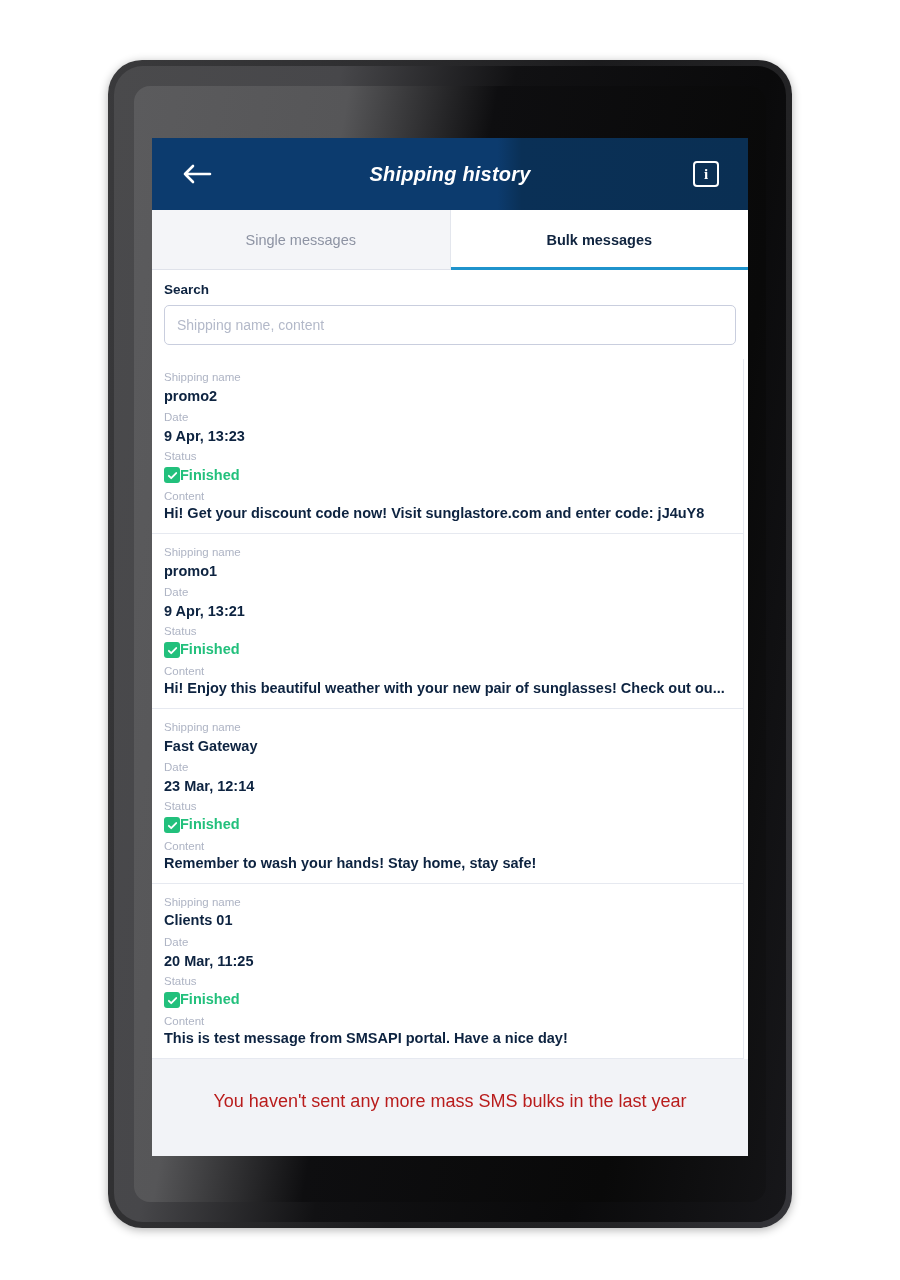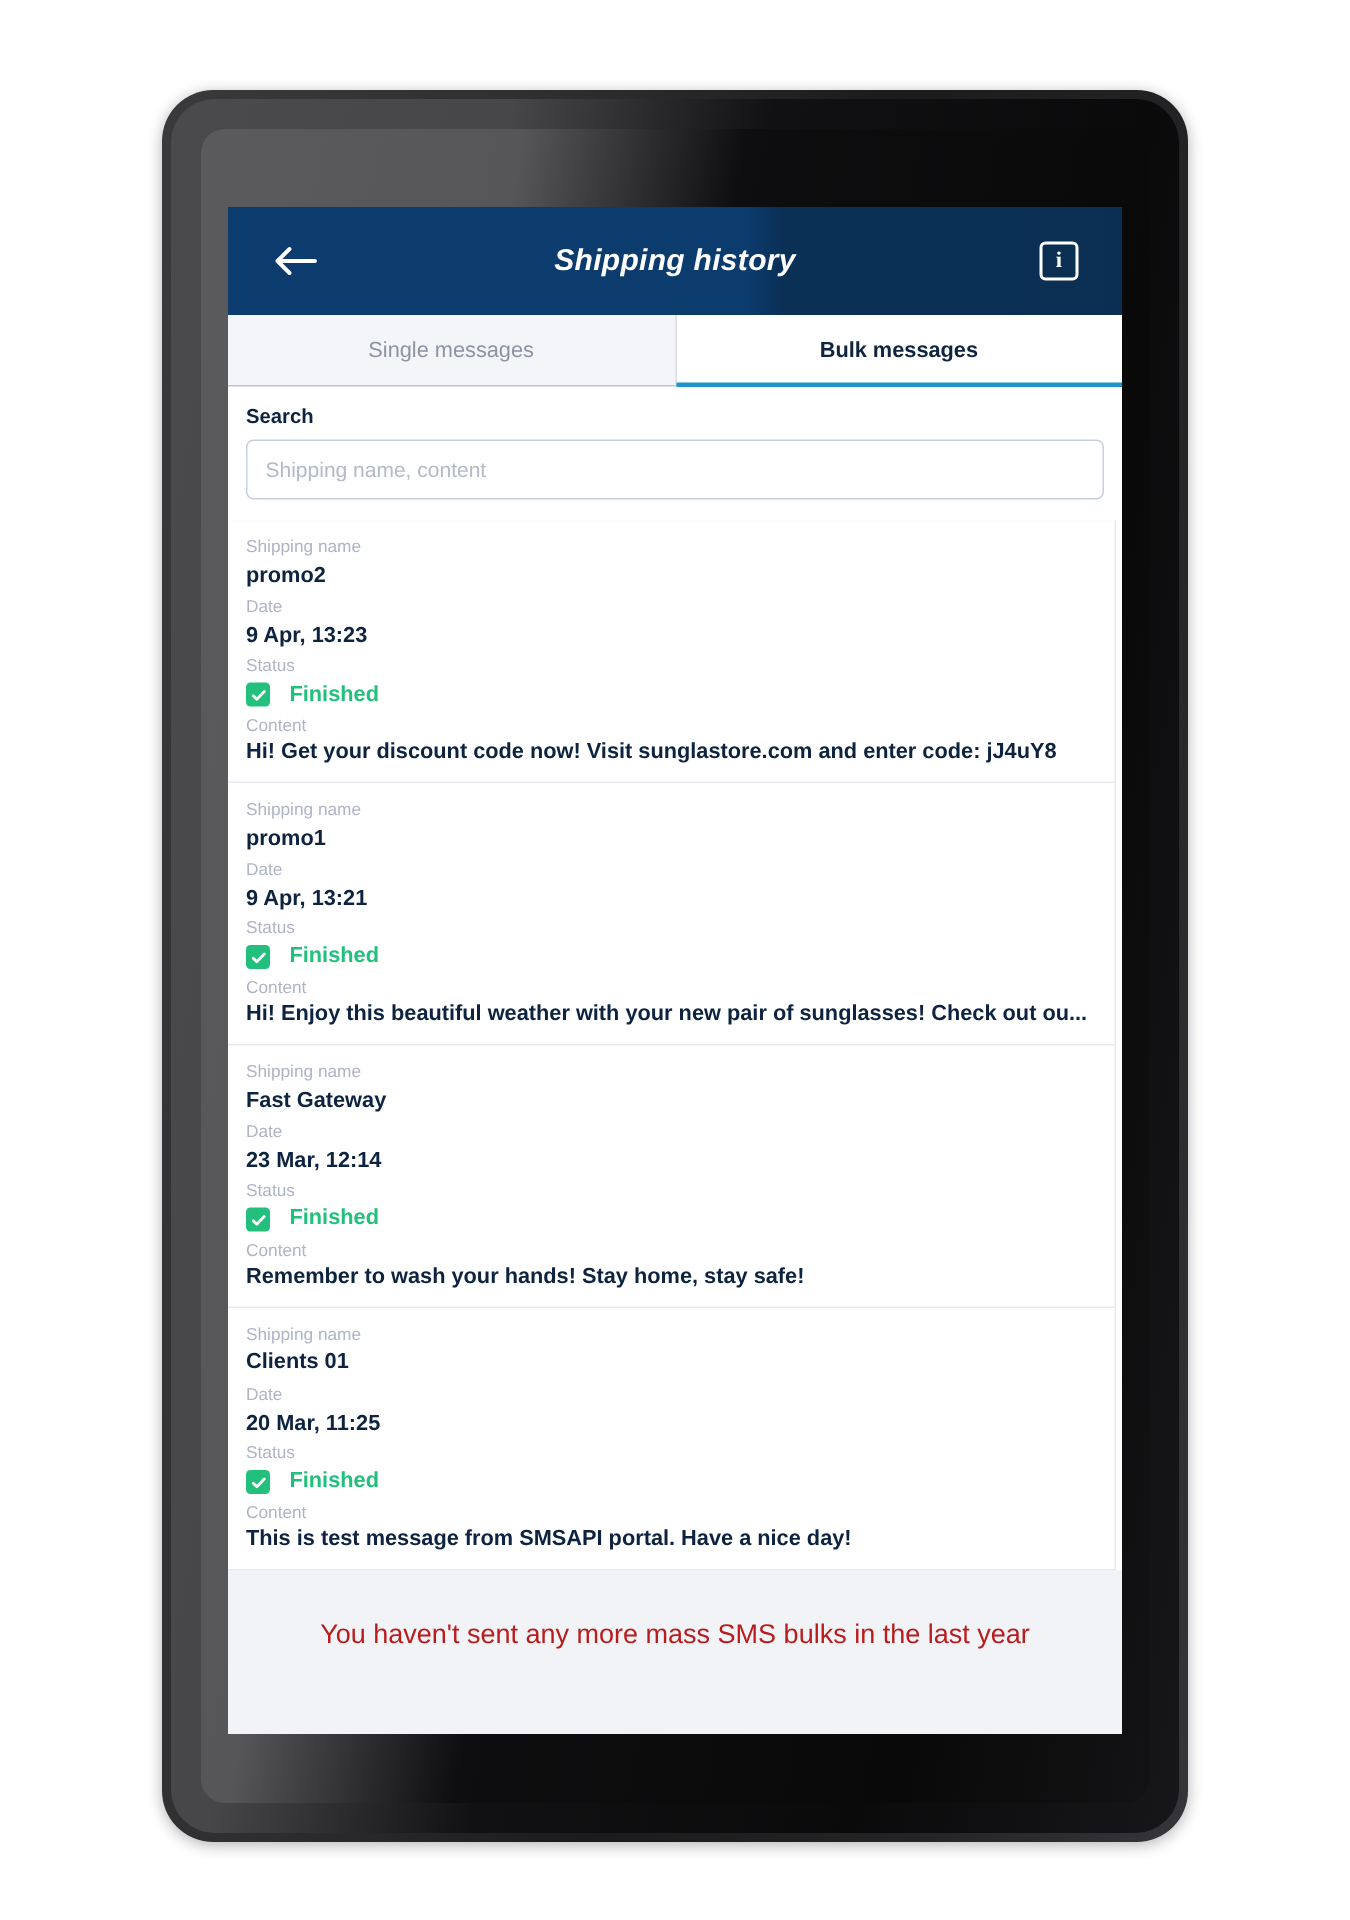--- a/index.html
+++ b/index.html
@@ -95,7 +95,7 @@
 
   
   #tab-bar {
-    display: flex; height: 48px;
+    display: flex; height: 60px;
     background: #404040;
     border-bottom: 1px solid #dfe2ea;
   }

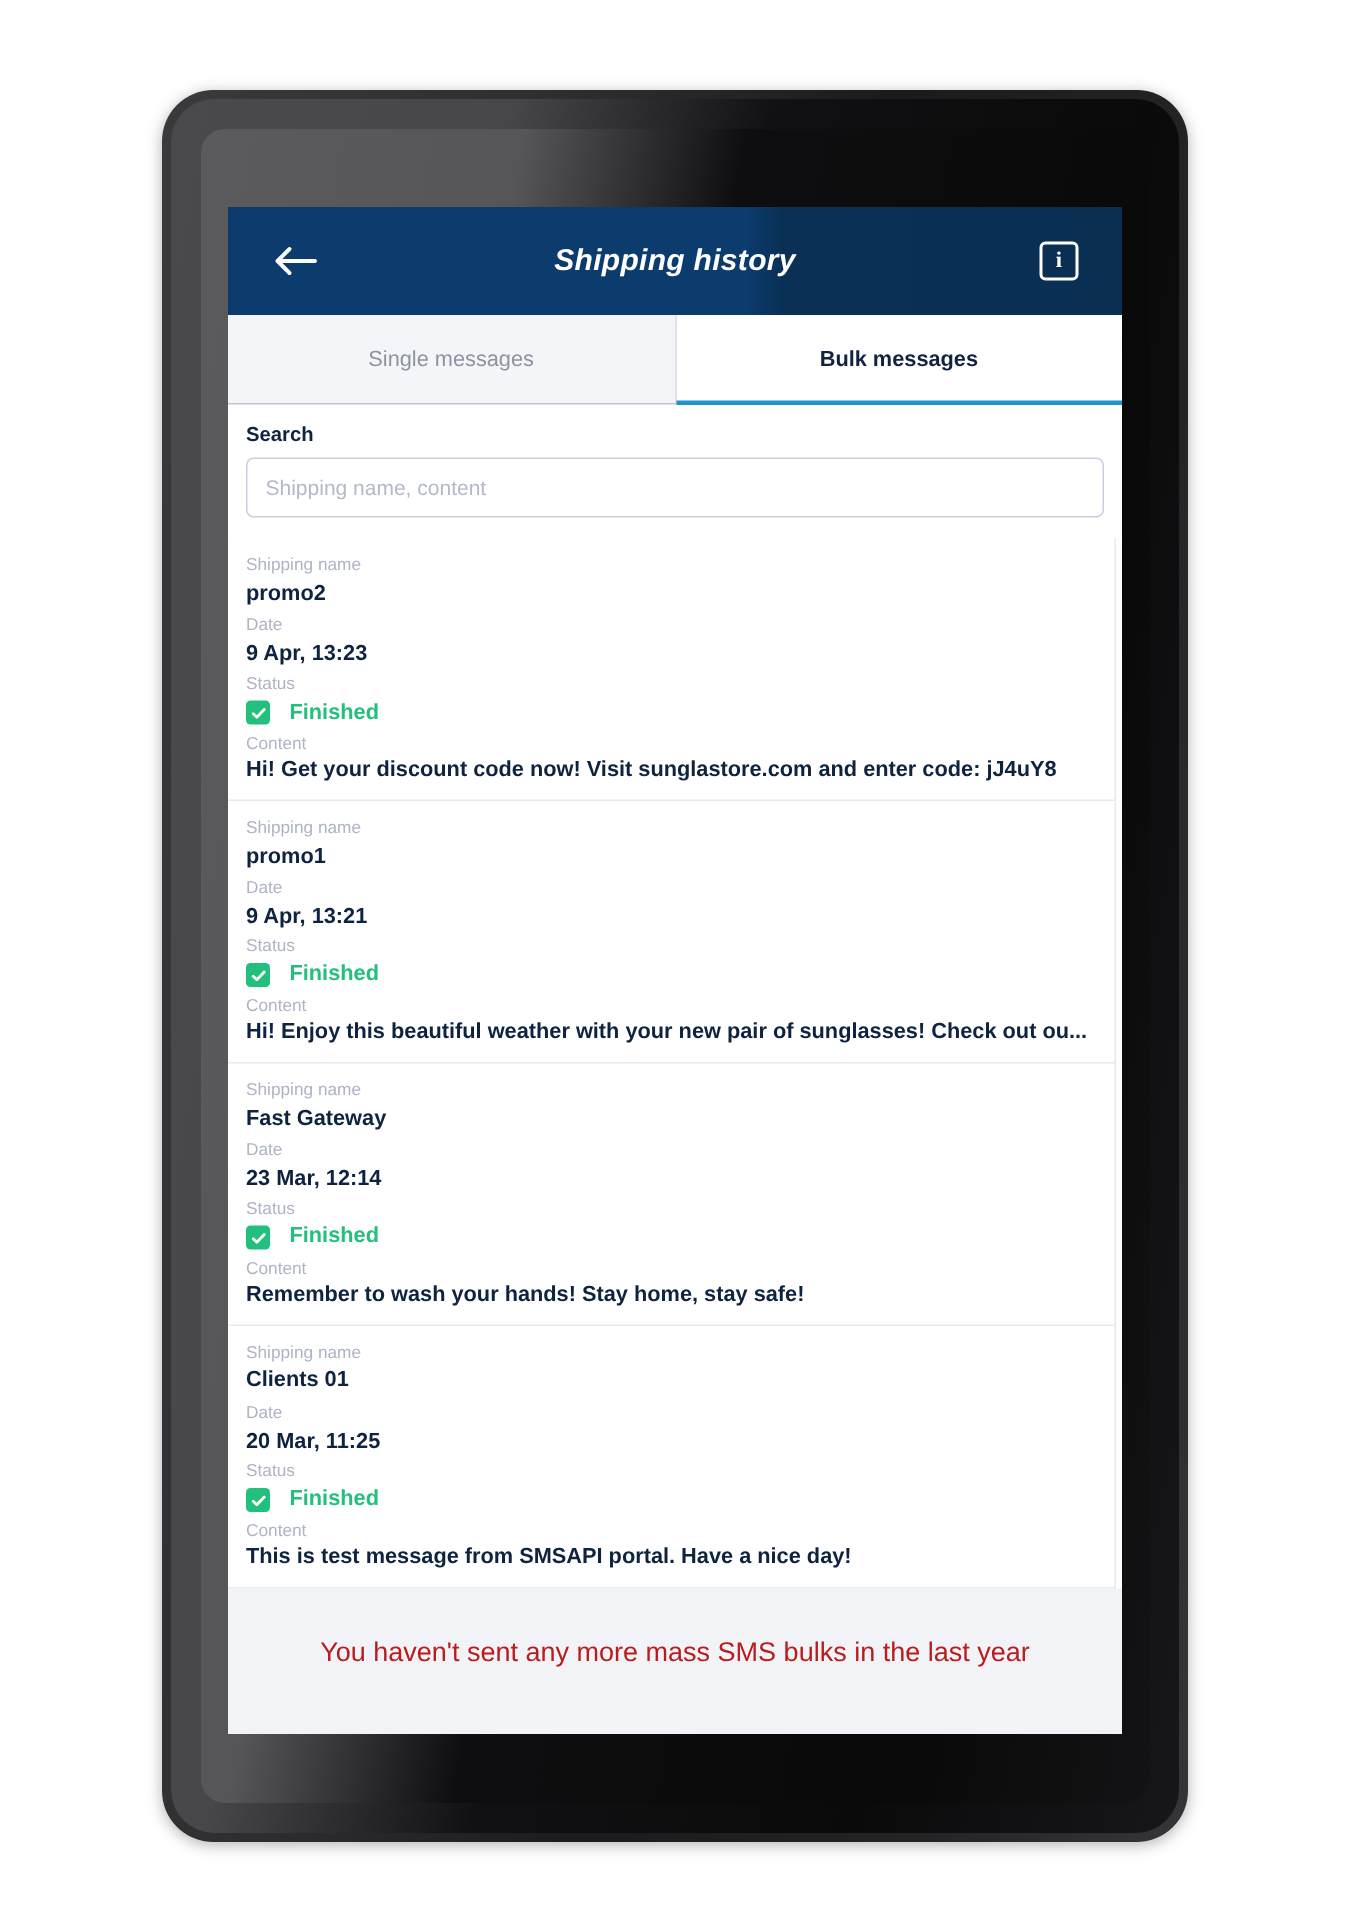--- a/index.html
+++ b/index.html
@@ -173,7 +173,7 @@
   .row-mid .col-date { width: 50%; }
   .row-mid .col-status { width: 50%; }
   .status-value {
-    display: flex; align-items: center; gap: 13px;
+    display: flex; align-items: center; gap: 0;
     line-height: 1.5;
   }
   .check-badge {

